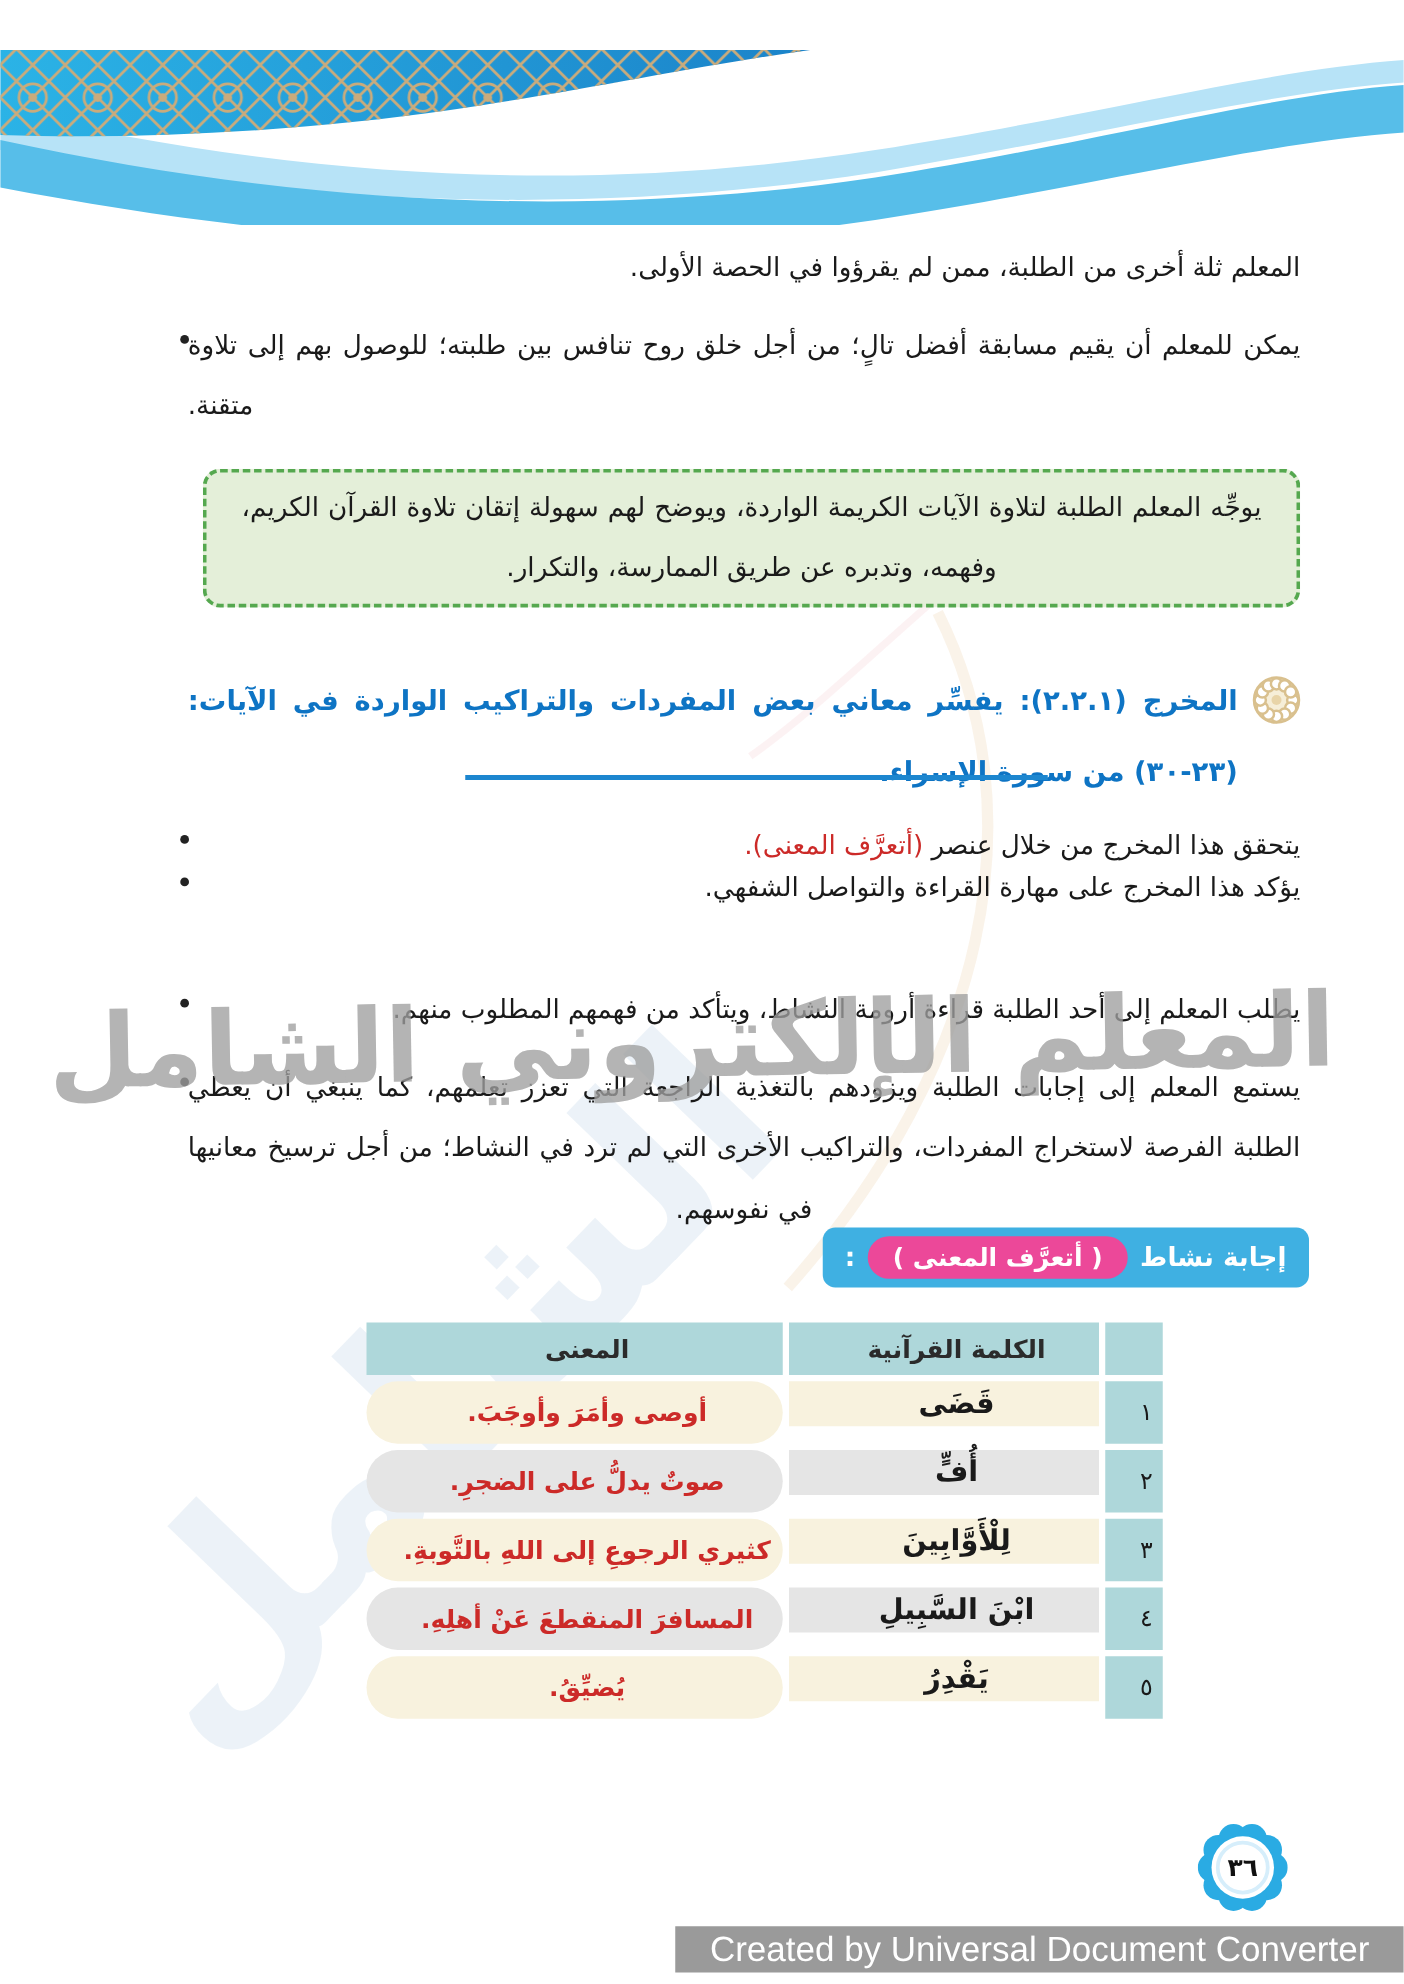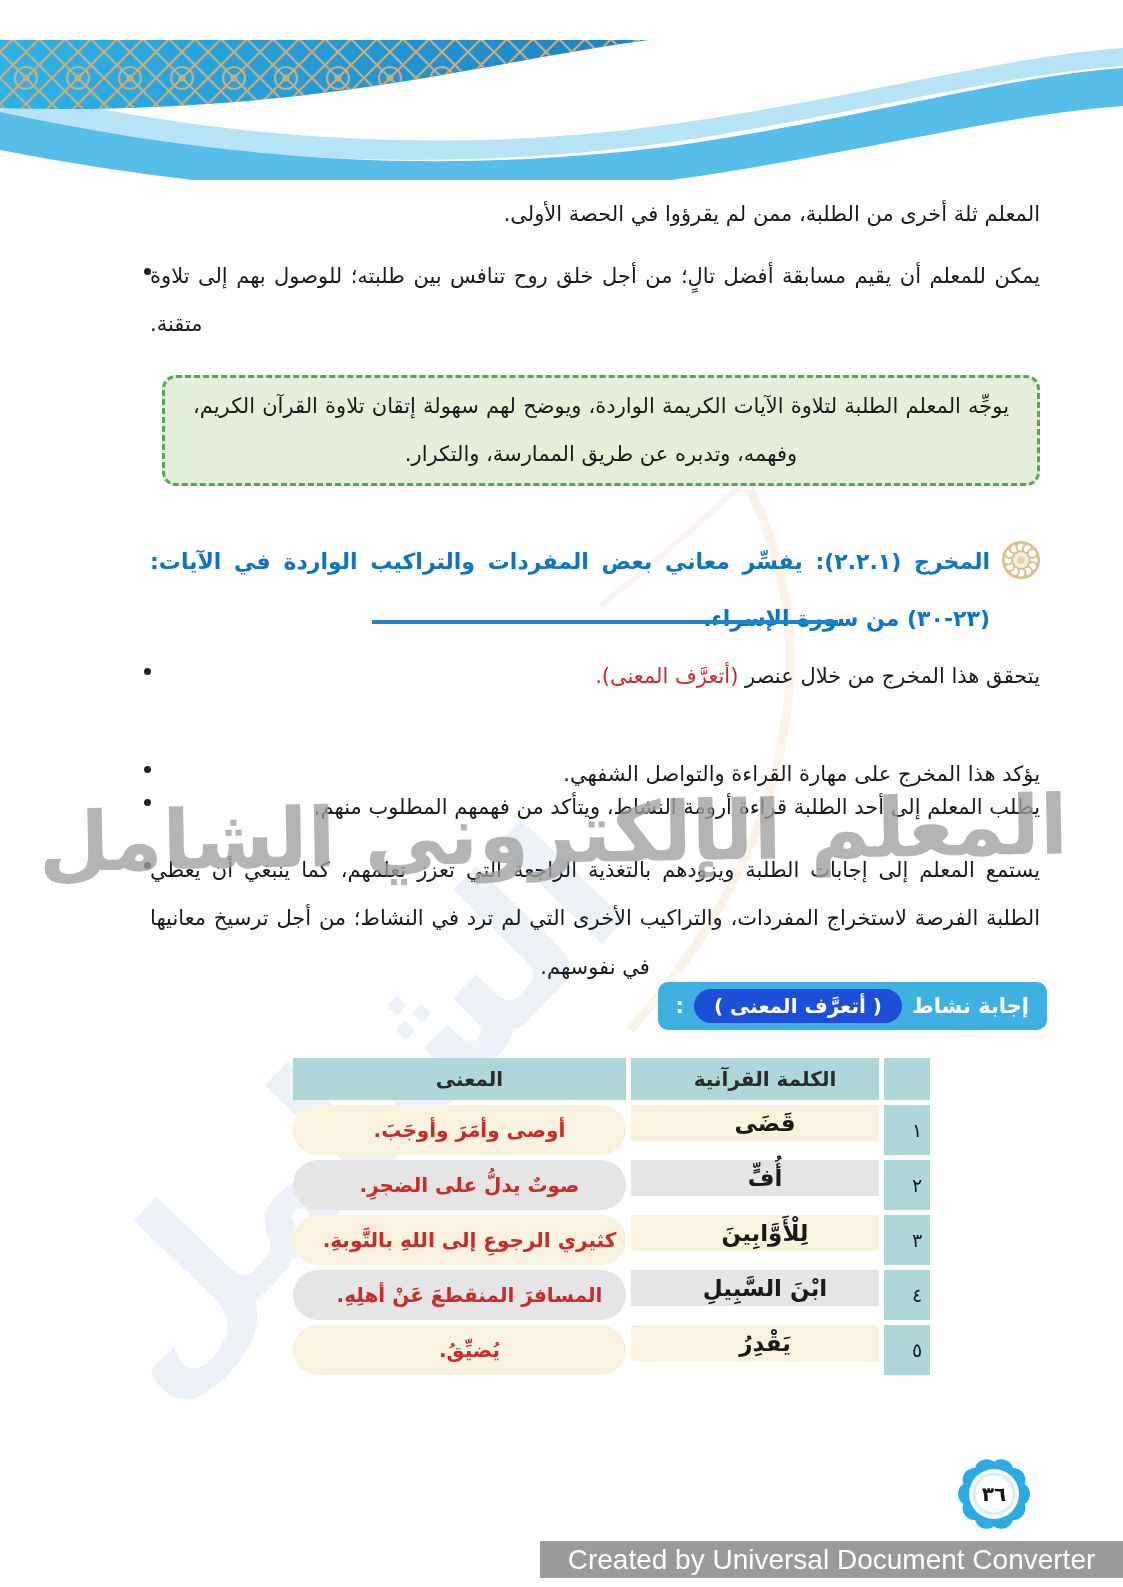--- a/index.html
+++ b/index.html
@@ -29,7 +29,7 @@
   .rosette{position:absolute;top:534px;right:76px;width:52px;height:52px;z-index:3;}
   .underline{position:absolute;top:620px;left:372px;width:466px;height:4px;background:#1c86cf;z-index:3;}
   .b1{top:652px;text-align:right;}
-  .b2{top:750px;text-align:right;}
+  .b2{top:686px;text-align:right;}
   .b3{top:783px;text-align:right;}
   .b4{top:846px;text-align:justify;text-align-last:center;}
   .red{color:#cc2a28;}

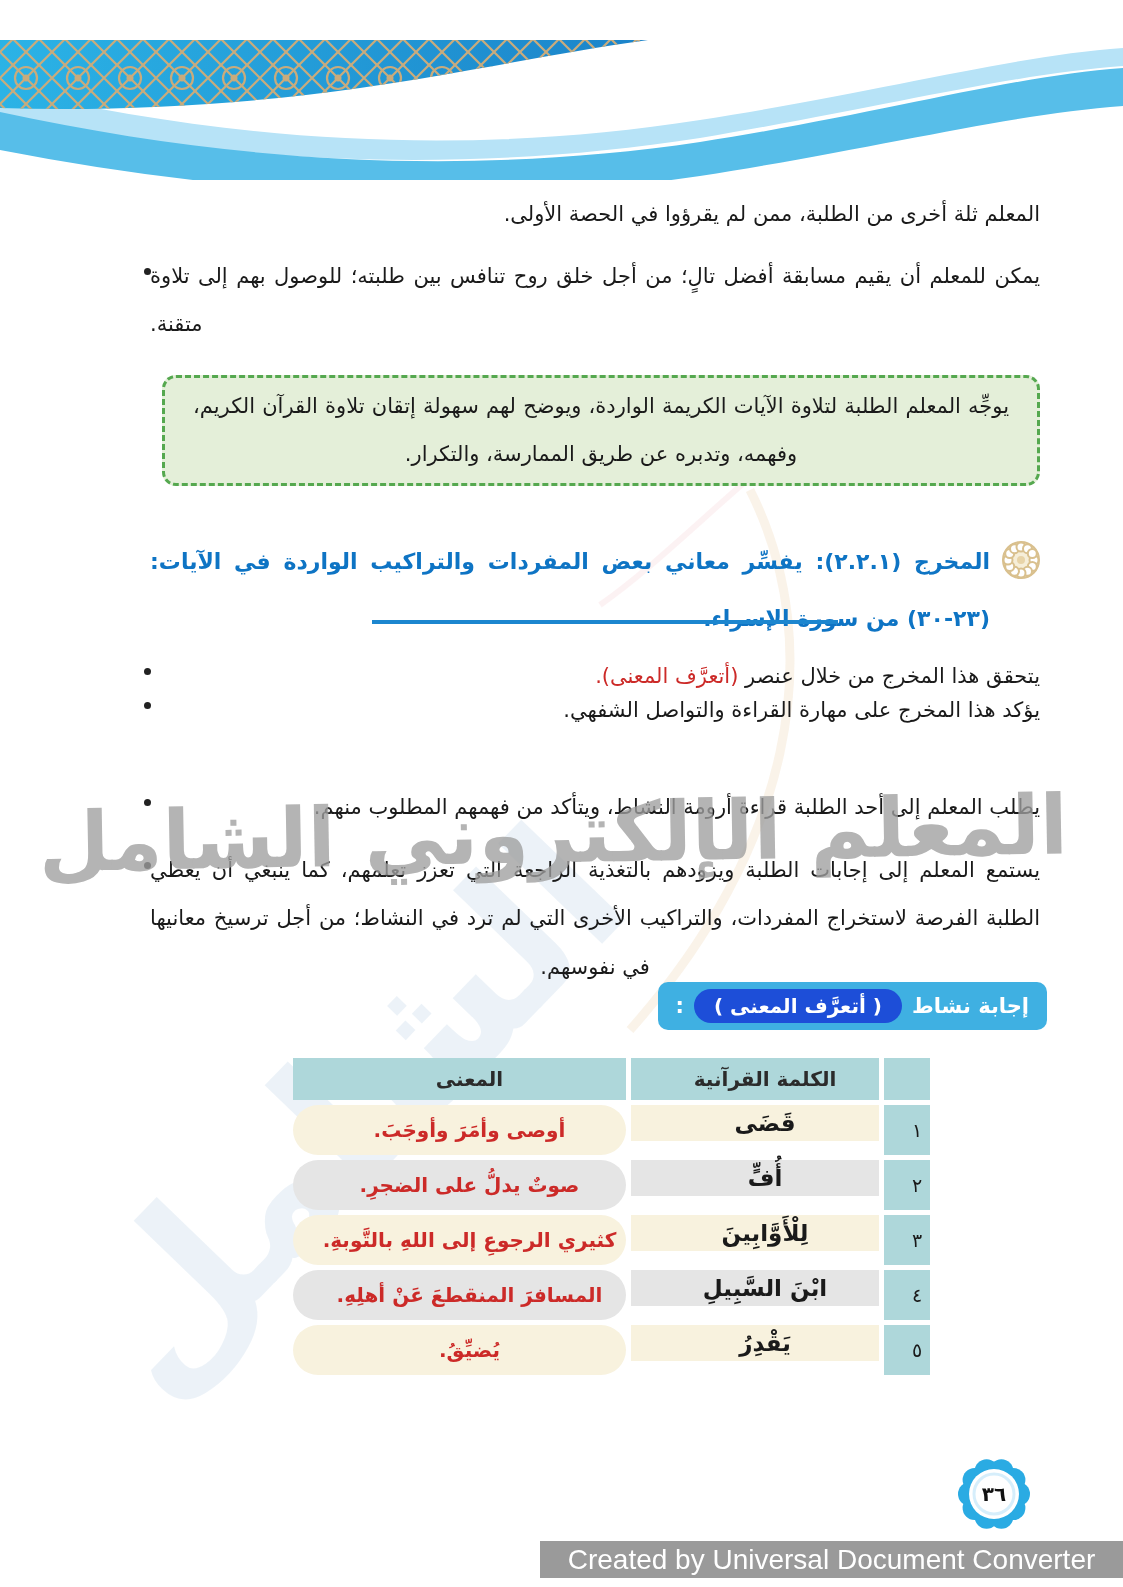--- a/index.html
+++ b/index.html
@@ -37,7 +37,7 @@
   .banner{position:absolute;top:982px;right:76px;height:48px;z-index:4;
           background:#3fb0e2;border-radius:10px;display:inline-flex;align-items:center;
           gap:10px;padding:0 18px;color:#fff;font-weight:bold;font-size:21px;}
-  .banner .pill{background:#1d4ed8;border-radius:24px;padding:5px 20px;font-size:20px;}
+  .banner .pill{background:#ec4899;border-radius:24px;padding:5px 20px;font-size:20px;}
   
   .tbl{position:absolute;top:1058px;right:193px;width:637px;z-index:3;
        display:grid;grid-template-columns:46px 248px 1fr;gap:5px;direction:rtl;}

